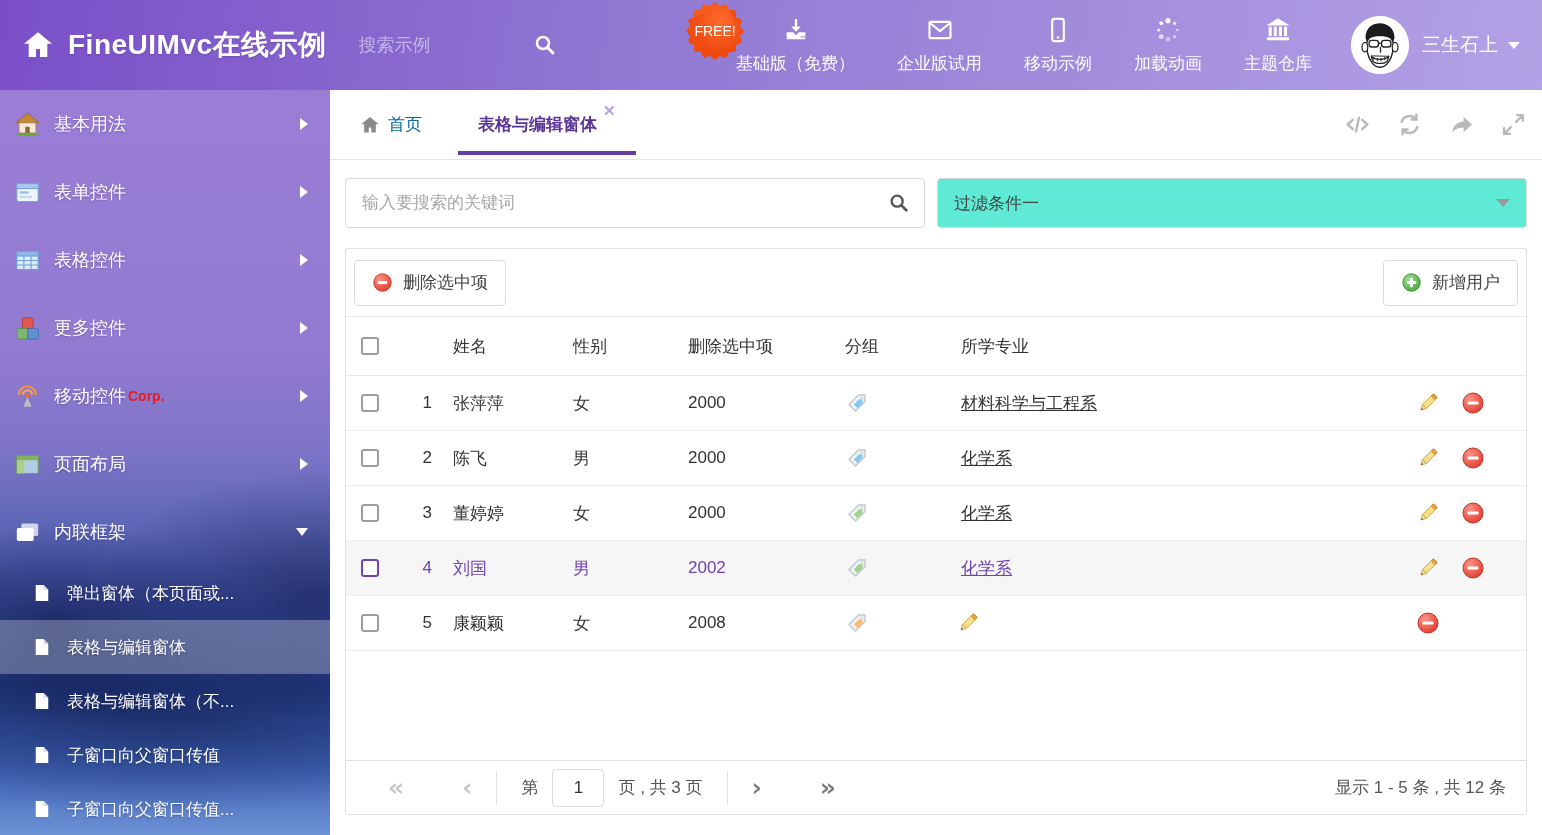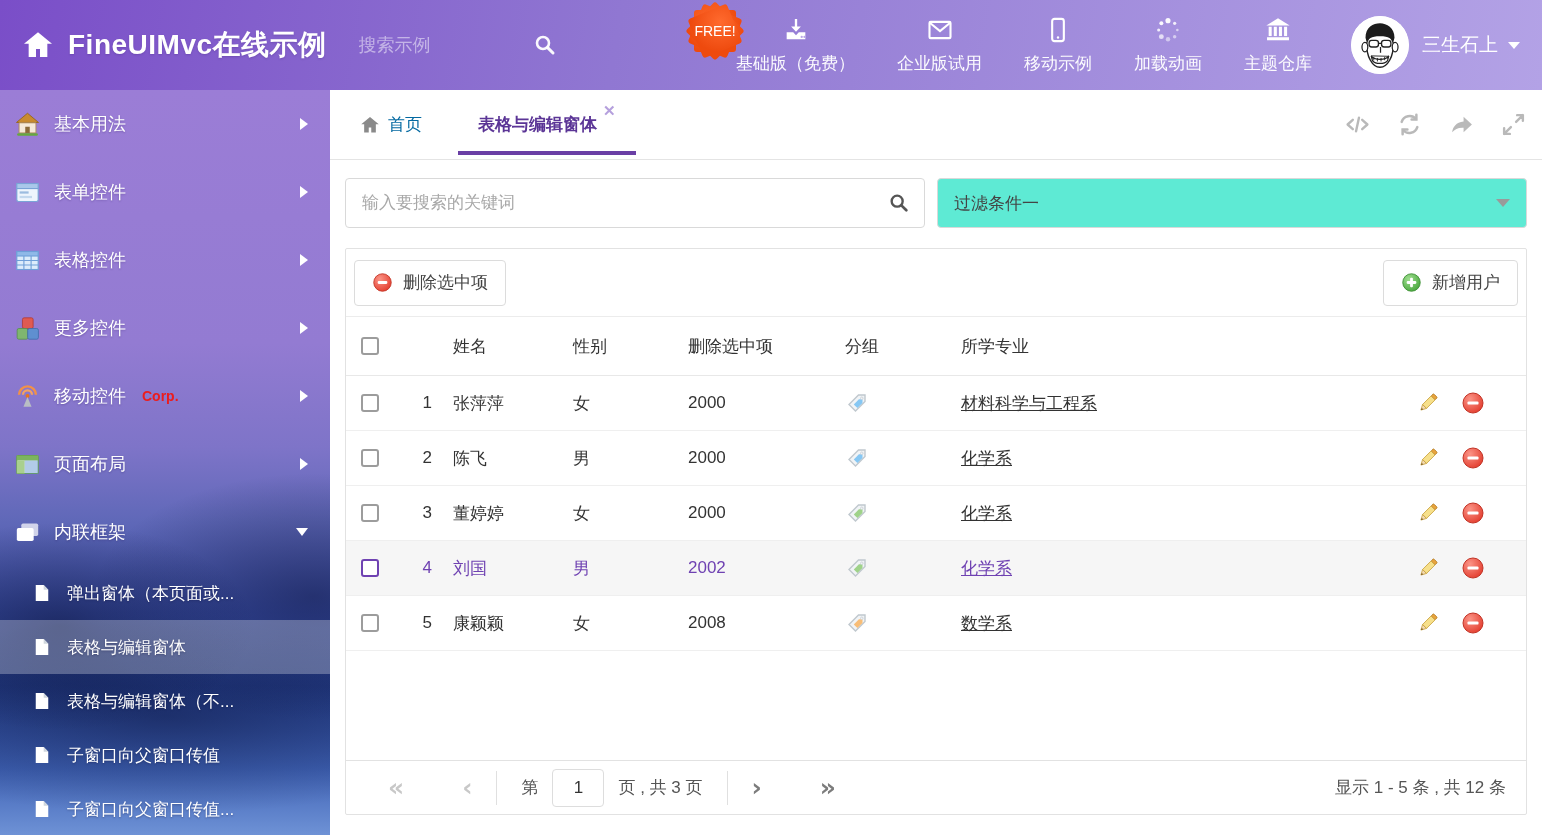--- a/index.html
+++ b/index.html
@@ -61,7 +61,7 @@
   .mi-icon { width:27px; height:27px; margin-right:13px; flex:0 0 27px; }
   .mi-icon svg { width:27px; height:27px; display:block; }
   .menu-label { flex:0 0 auto; text-shadow:0 1px 2px rgba(40,20,90,.3); }
-  .menu-badge { color:#ec1c1c; font-size:14px; margin-left:16px; font-weight:bold; text-shadow:none; }
+  .menu-badge { color:#ec1c1c; font-size:14px; margin-left:2px; font-weight:bold; text-shadow:none; }
   .menu-spacer { flex:1; }
   .arrow-right { width:0; height:0; border-left:8px solid #fff; border-top:6px solid transparent; border-bottom:6px solid transparent; }
   .arrow-down  { width:0; height:0; border-top:8px solid #fff; border-left:6px solid transparent; border-right:6px solid transparent; }

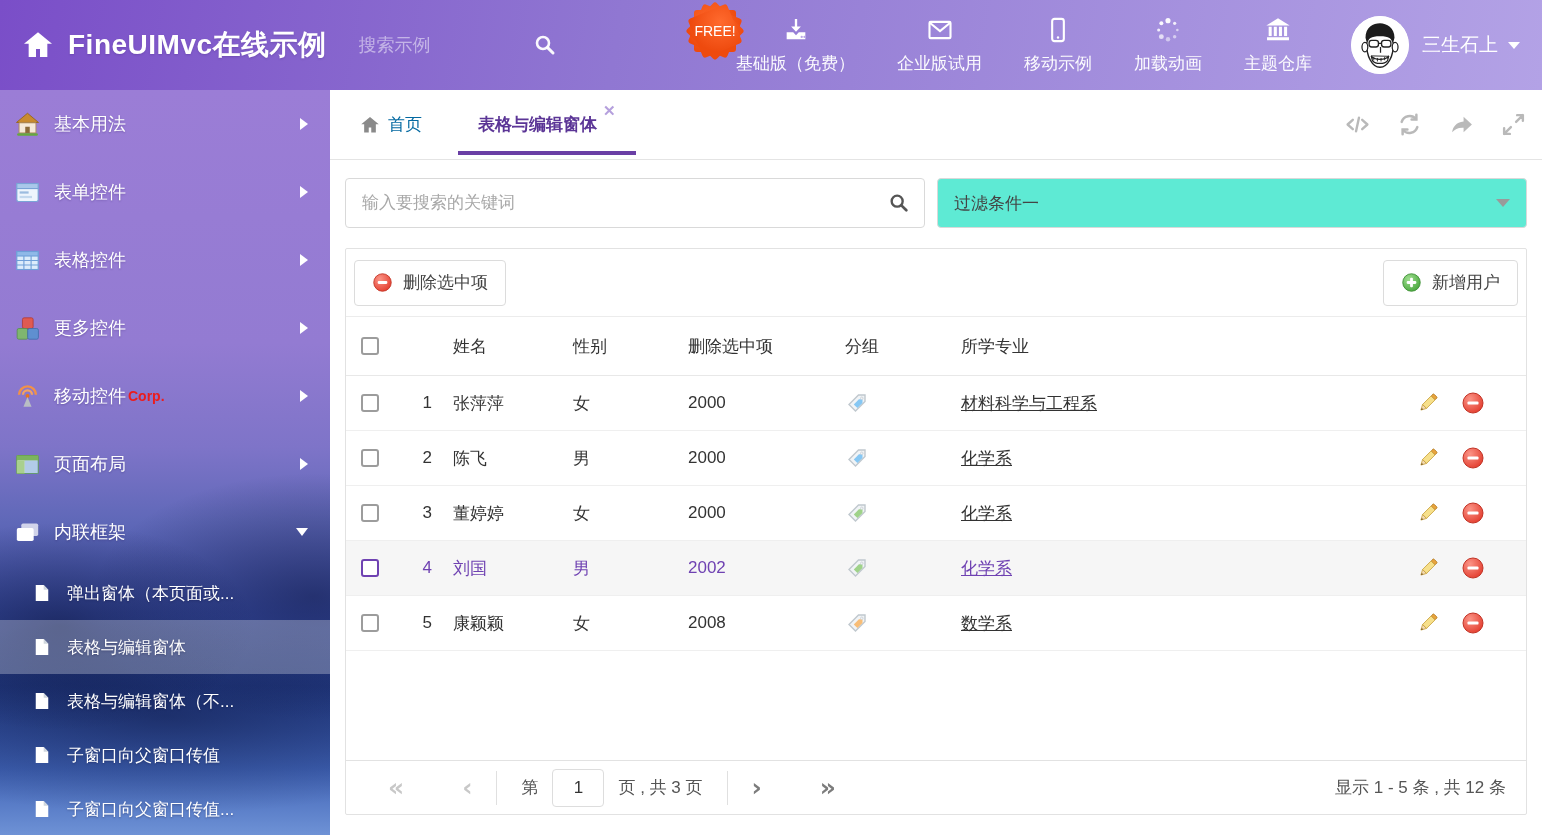--- a/index.html
+++ b/index.html
@@ -632,7 +632,6 @@
                   <circle cx="16.8" cy="7.2" r="1.2" fill="#fff" stroke="#c0c8ce" stroke-width=".8"></circle>
                 </svg>
               </span>
-            <span class="cell-major"><a class="link">数学系</a></span>
             <span class="icon-btn">
                 <svg viewBox="0 0 24 24">
                   <g transform="rotate(45 12 12)">

